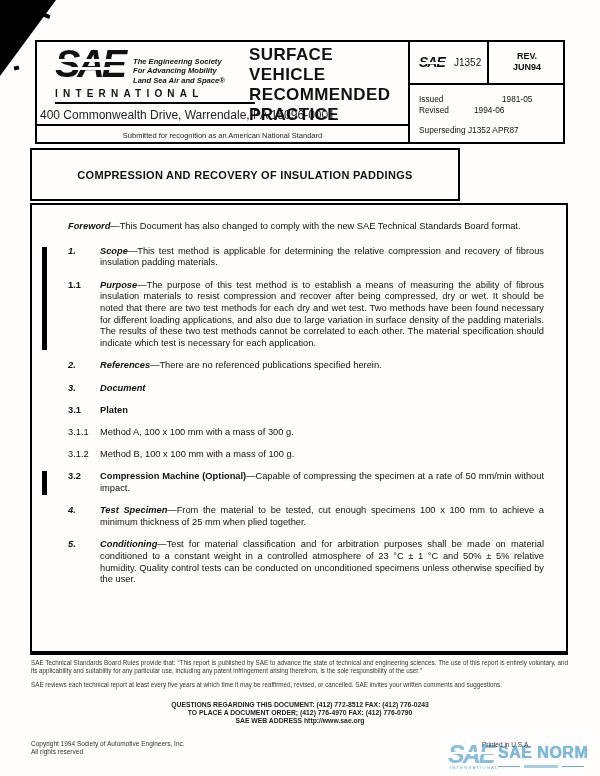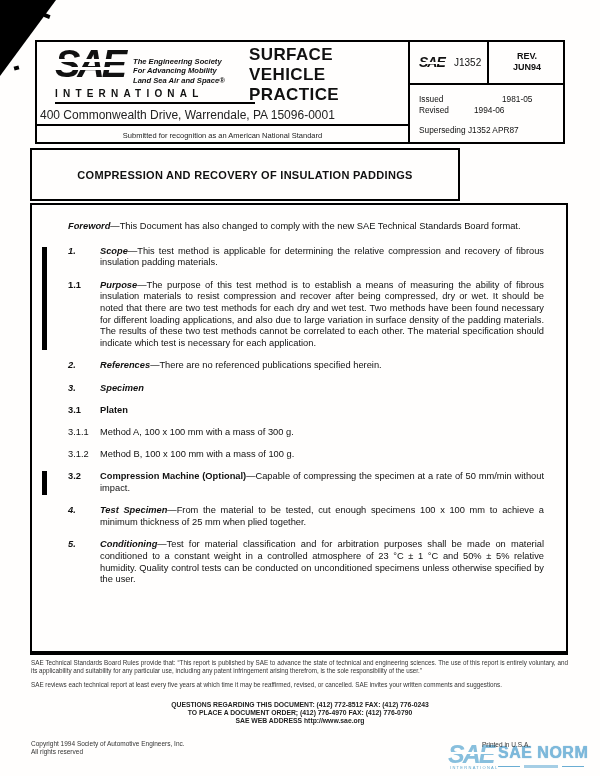--- a/index.html
+++ b/index.html
@@ -99,6 +99,7 @@
     <div class="doc-type">
       <div>SURFACE</div>
       <div>VEHICLE</div>
+      <div>RECOMMENDED</div>
       <div>PRACTICE</div>
     </div>
 

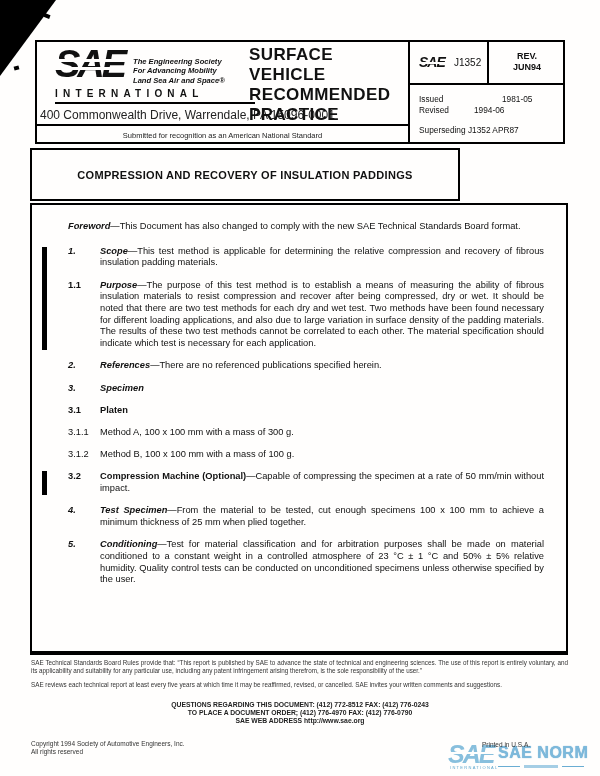--- a/index.html
+++ b/index.html
@@ -148,7 +148,7 @@
 
     <div class="sec">
       <div class="num it">3.</div>
-      <div class="txt"><span class="hd it">Specimen</span></div>
+      <div class="txt"><span class="hd it">Document</span></div>
     </div>
 
     <div class="sec">

